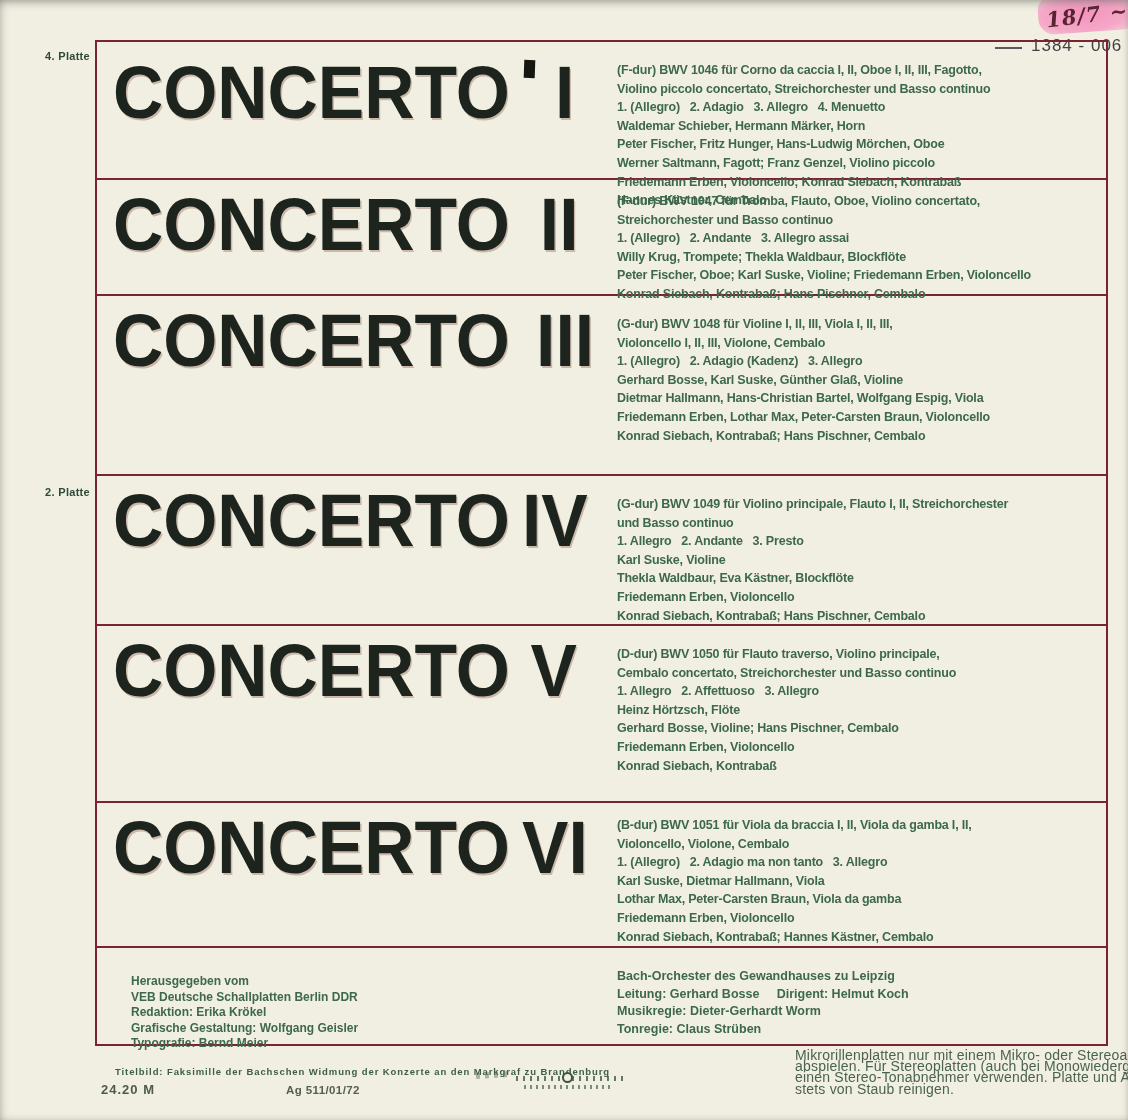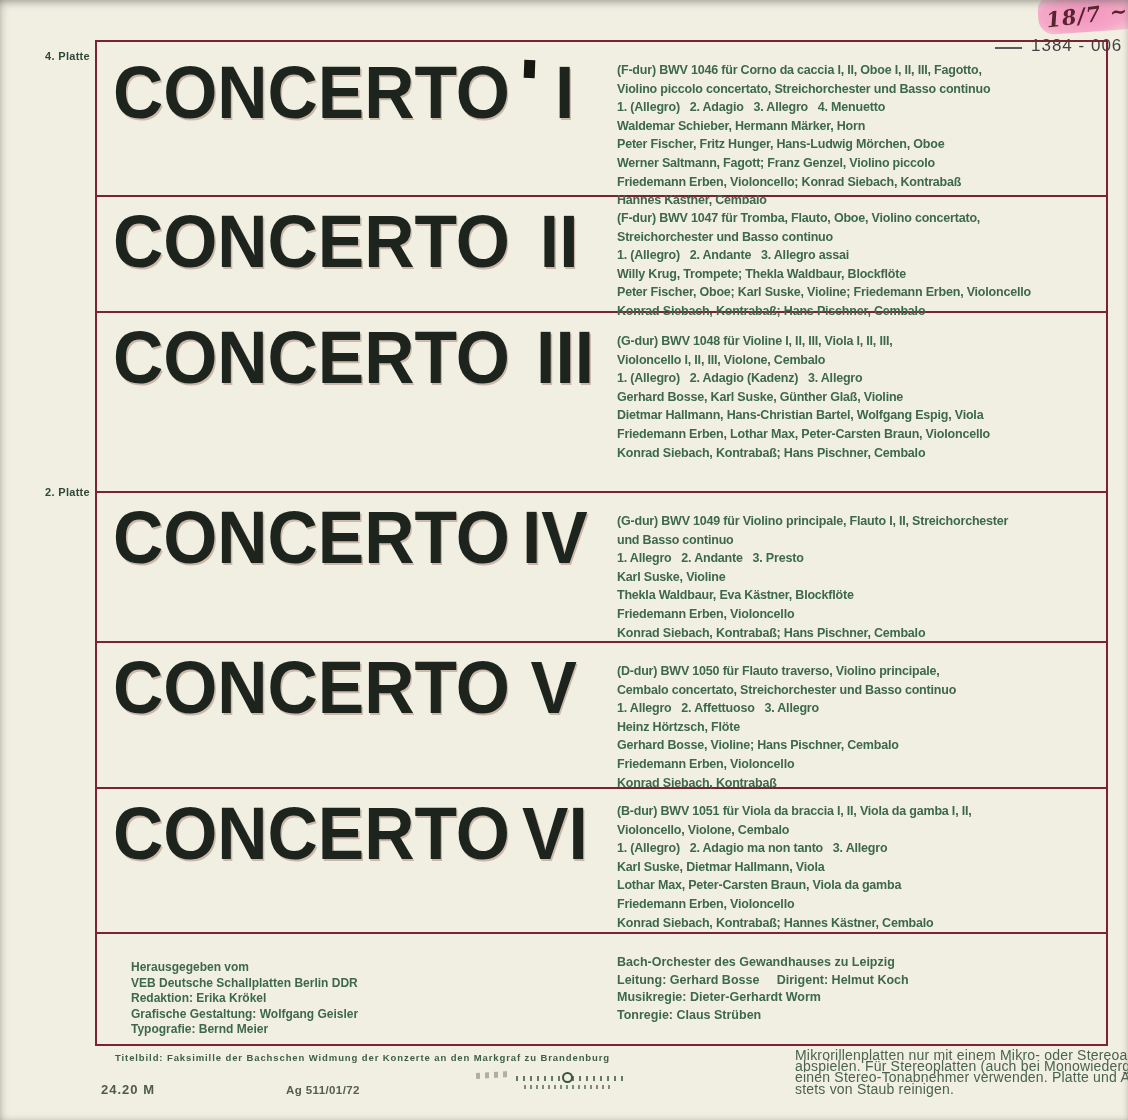--- a/index.html
+++ b/index.html
@@ -27,7 +27,7 @@
   .grid{position:absolute;left:95px;top:40px;width:1013px;height:1006px;
     border:2px solid var(--border);}
   .row{position:relative;border-bottom:2px solid var(--border);}
-  .row:nth-child(1){height:155px;} .row:nth-child(2){height:116px;}
+  .row:nth-child(1){height:138px;} .row:nth-child(2){height:116px;}
   .row:nth-child(3){height:180px;} .row:nth-child(4){height:150px;padding-left:31px;}
   .row:nth-child(5){height:146px;padding-left:33px;} .row:nth-child(6){height:145px;}
   .row:nth-child(7){height:123px;border-bottom:none;}

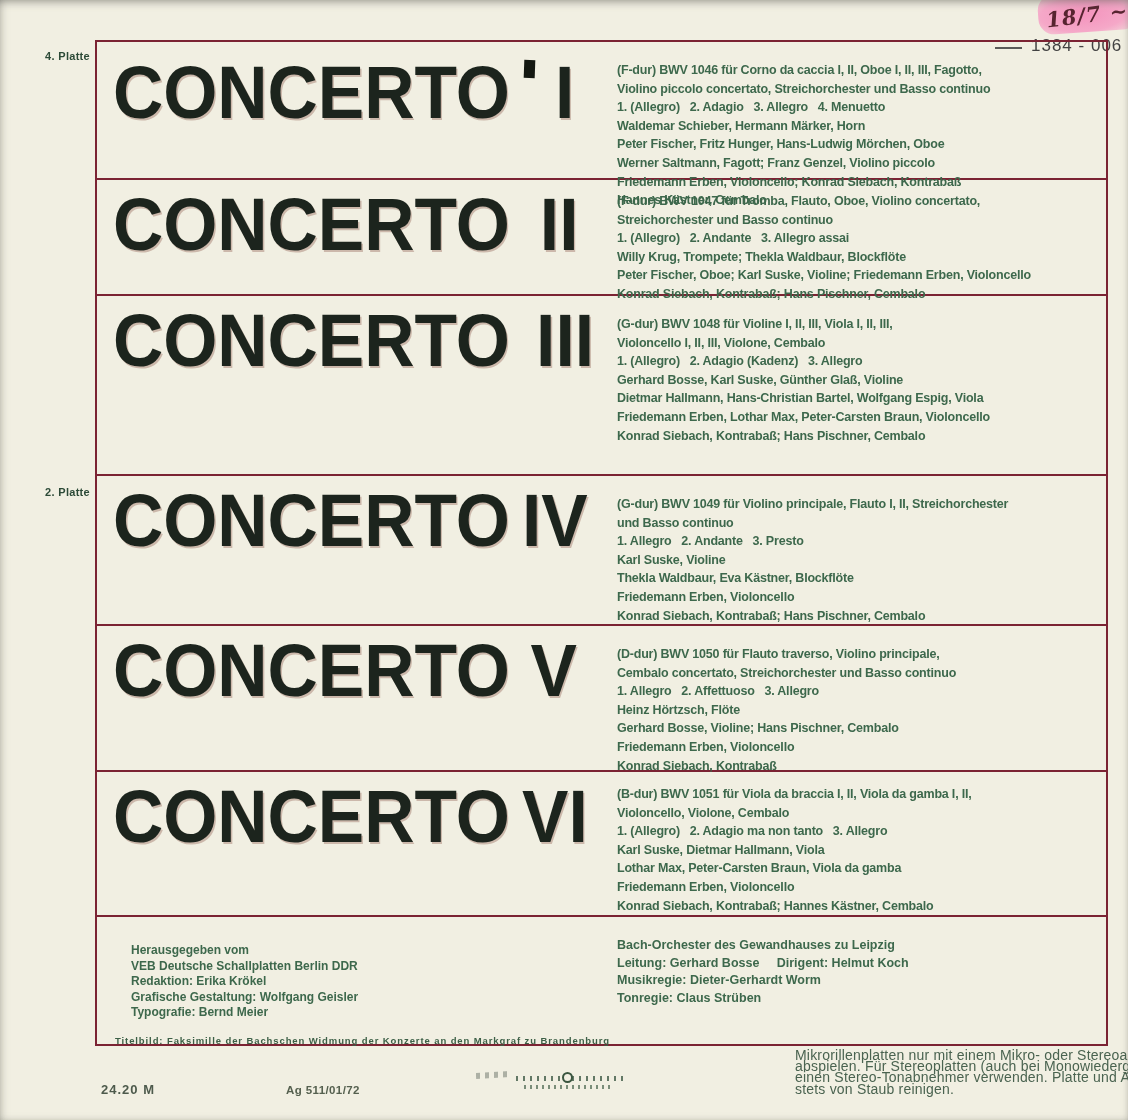--- a/index.html
+++ b/index.html
@@ -29,7 +29,7 @@
   .row{position:relative;border-bottom:2px solid var(--border);}
   .row:nth-child(1){height:138px;} .row:nth-child(2){height:116px;}
   .row:nth-child(3){height:180px;} .row:nth-child(4){height:150px;padding-left:31px;}
-  .row:nth-child(5){height:146px;padding-left:33px;} .row:nth-child(6){height:145px;}
+  .row:nth-child(5){height:177px;padding-left:33px;} .row:nth-child(6){height:145px;}
   .row:nth-child(7){height:123px;border-bottom:none;}
 
   .title-wrap{position:absolute;left:16px;top:8px;white-space:nowrap;

